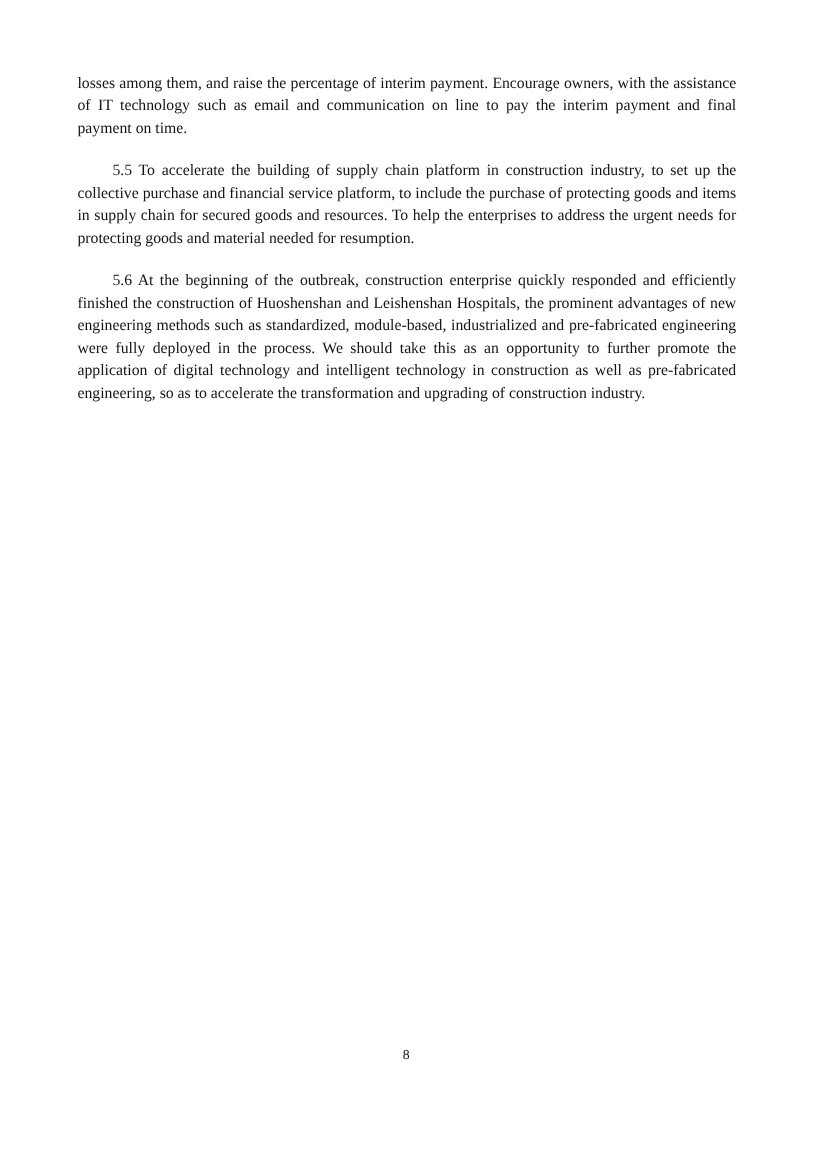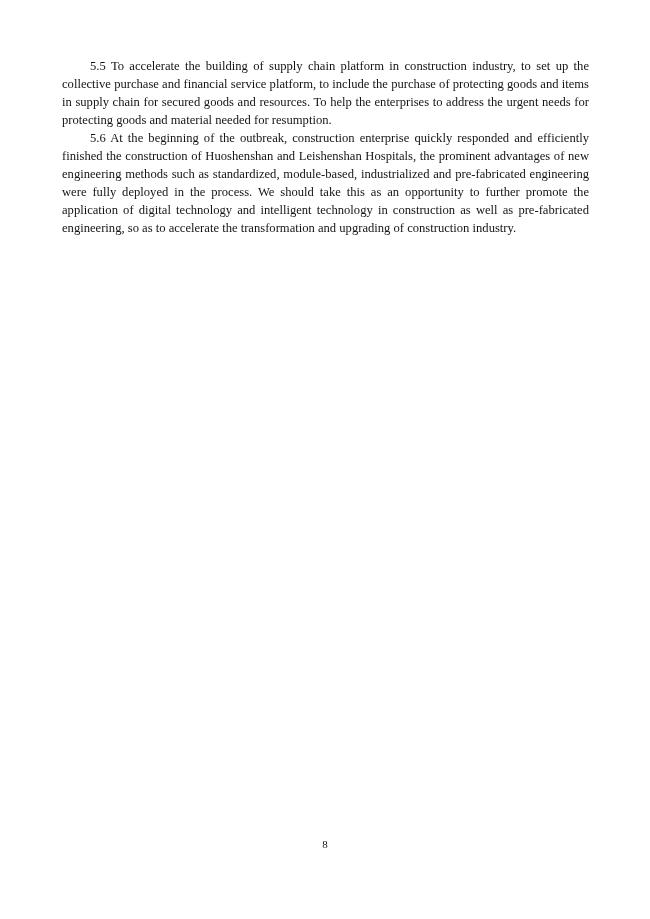--- a/index.html
+++ b/index.html
@@ -49,6 +49,7 @@
 
 <div class="page">
   <div class="body-text">
+    <p class="para">losses among them, and raise the percentage of interim payment. Encourage owners, with the assistance of IT technology such as email and communication on line to pay the interim payment and final payment on time.</p>
     <p class="para indent">5.5 To accelerate the building of supply chain platform in construction industry, to set up the collective purchase and financial service platform, to include the purchase of protecting goods and items in supply chain for secured goods and resources. To help the enterprises to address the urgent needs for protecting goods and material needed for resumption.</p>
     <p class="para indent">5.6 At the beginning of the outbreak, construction enterprise quickly responded and efficiently finished the construction of Huoshenshan and Leishenshan Hospitals, the prominent advantages of new engineering methods such as standardized, module-based, industrialized and pre-fabricated engineering were fully deployed in the process. We should take this as an opportunity to further promote the application of digital technology and intelligent technology in construction as well as pre-fabricated engineering, so as to accelerate the transformation and upgrading of construction industry.</p>
   </div>

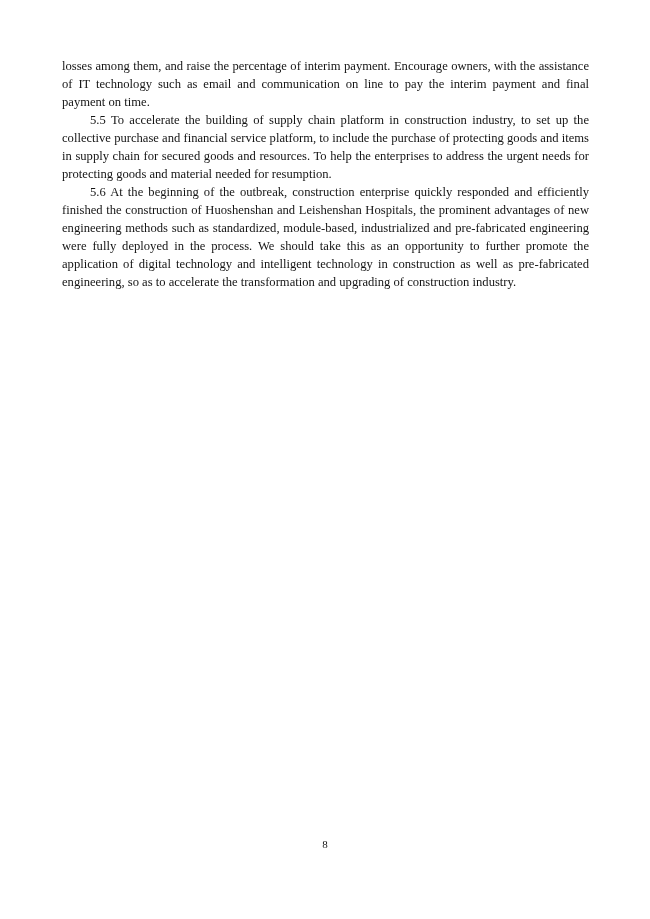--- a/index.html
+++ b/index.html
@@ -31,7 +31,7 @@
   }
   .para.indent {
     text-indent: 28px;
-    margin-top: 0;
+    margin-top: 16px;
   }
   .page-number {
     position: absolute;

